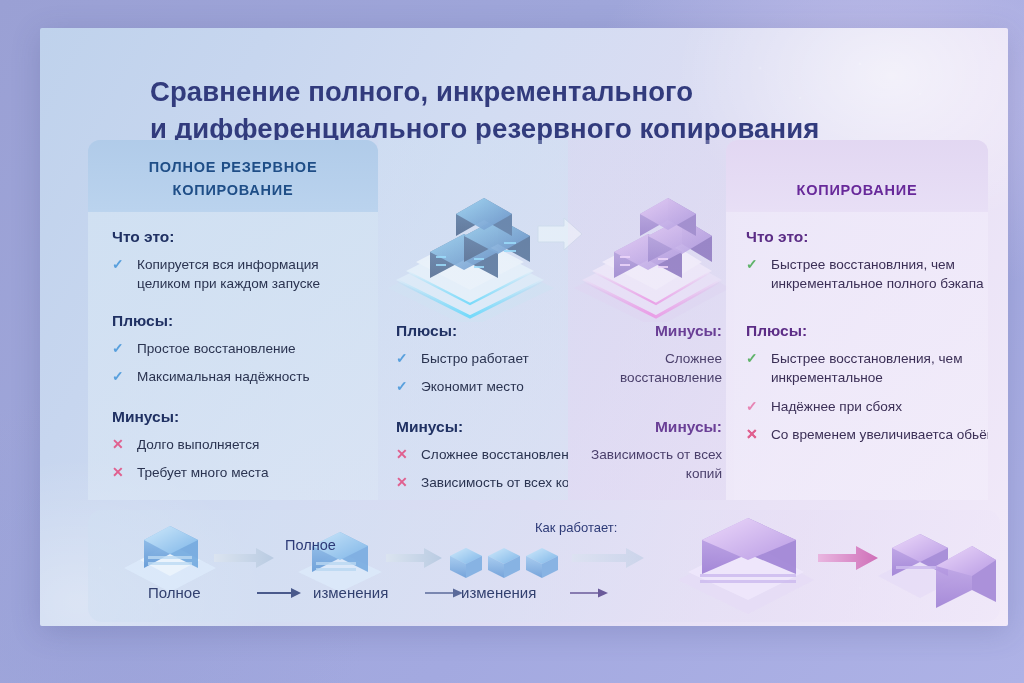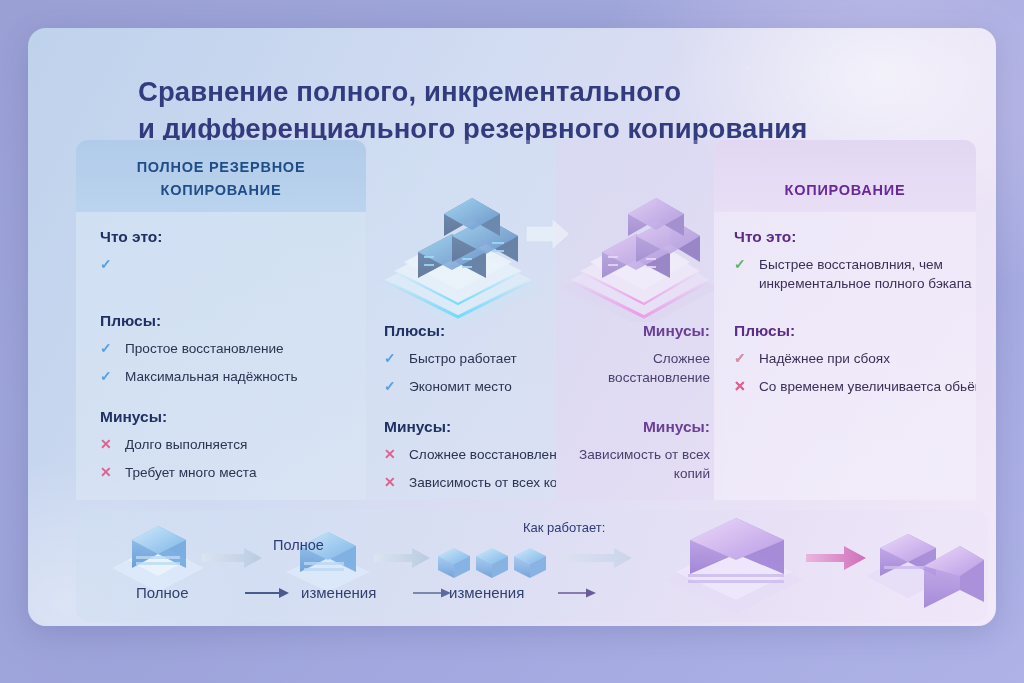--- a/index.html
+++ b/index.html
@@ -20,8 +20,8 @@
   }
   
   .card{
-    position:absolute;left:28px;top:28px;width:968px;height:598px;
-    border-radius:18px;overflow:hidden;
+    position:absolute;left:40px;top:28px;width:968px;height:598px;
+    border-radius:2px;overflow:hidden;
     background:linear-gradient(118deg,#bfd2ec 0%,#c7d6ef 18%,#d2dcf2 38%,#ddddf3 58%,#e9e2f6 76%,#f2eaf9 100%);
     box-shadow:0 6px 30px rgba(60,66,120,.20);
   }

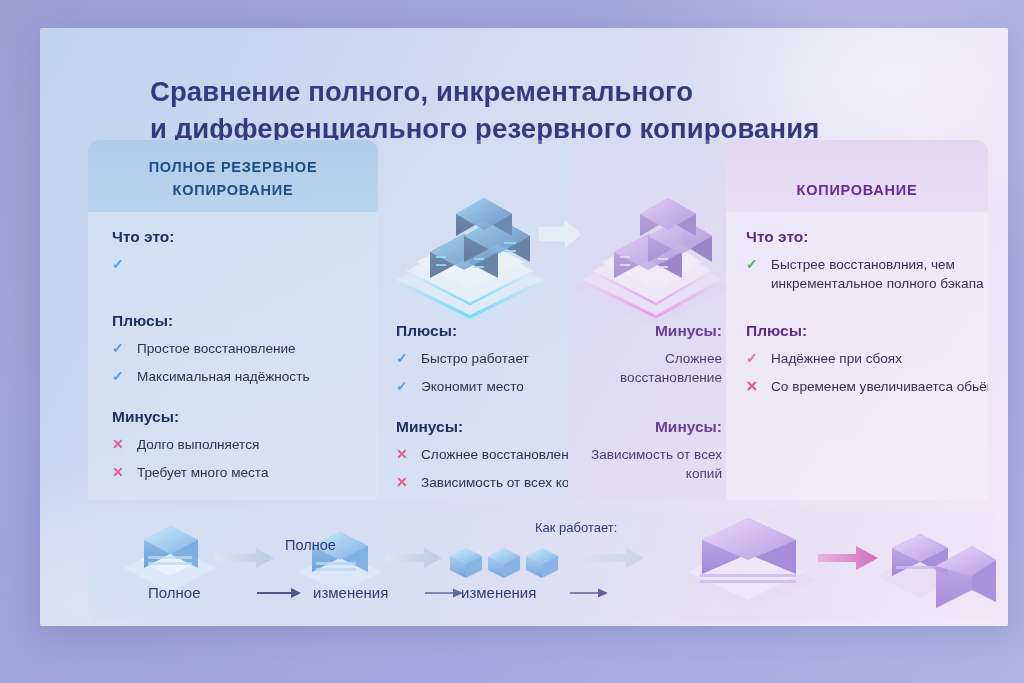--- a/index.html
+++ b/index.html
@@ -269,6 +269,7 @@
         <ul class="items">
           <li>
             <span class="ico chk-blue">✓</span>
+            <span>Копируется вся информация целиком при каждом запуске</span>
           </li>
         </ul>
       </div>

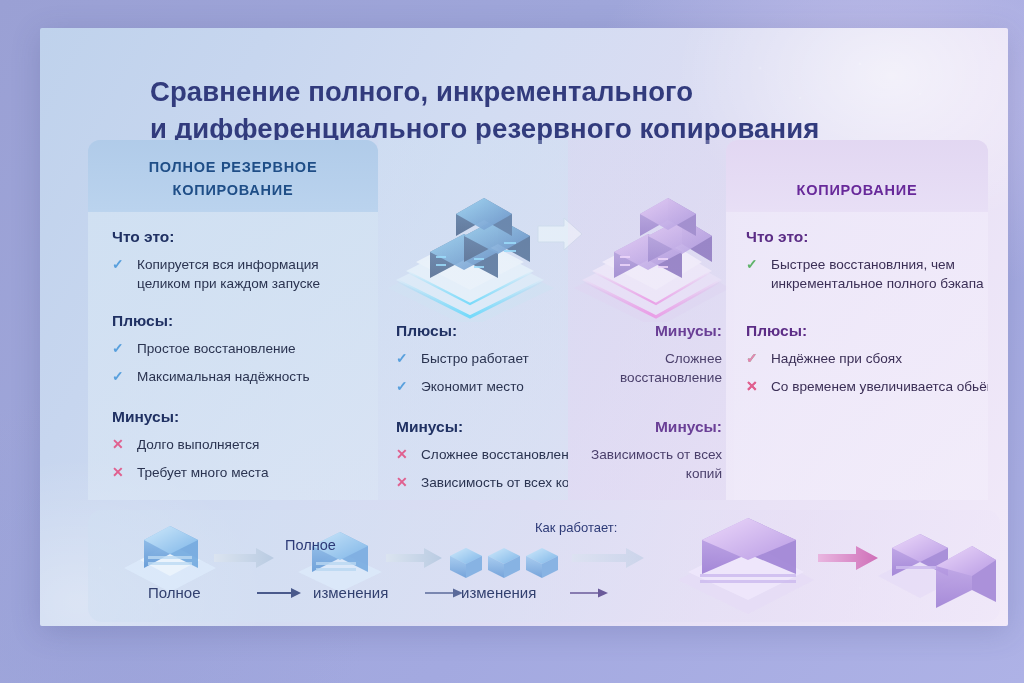--- a/index.html
+++ b/index.html
@@ -371,6 +371,7 @@
         <ul class="items">
           <li>
             <span class="ico chk-green">✓</span>
+            <span>Быстрее восстановления, чем инкрементальное</span>
           </li>
           <li>
             <span class="ico chk-pink">✓</span>

